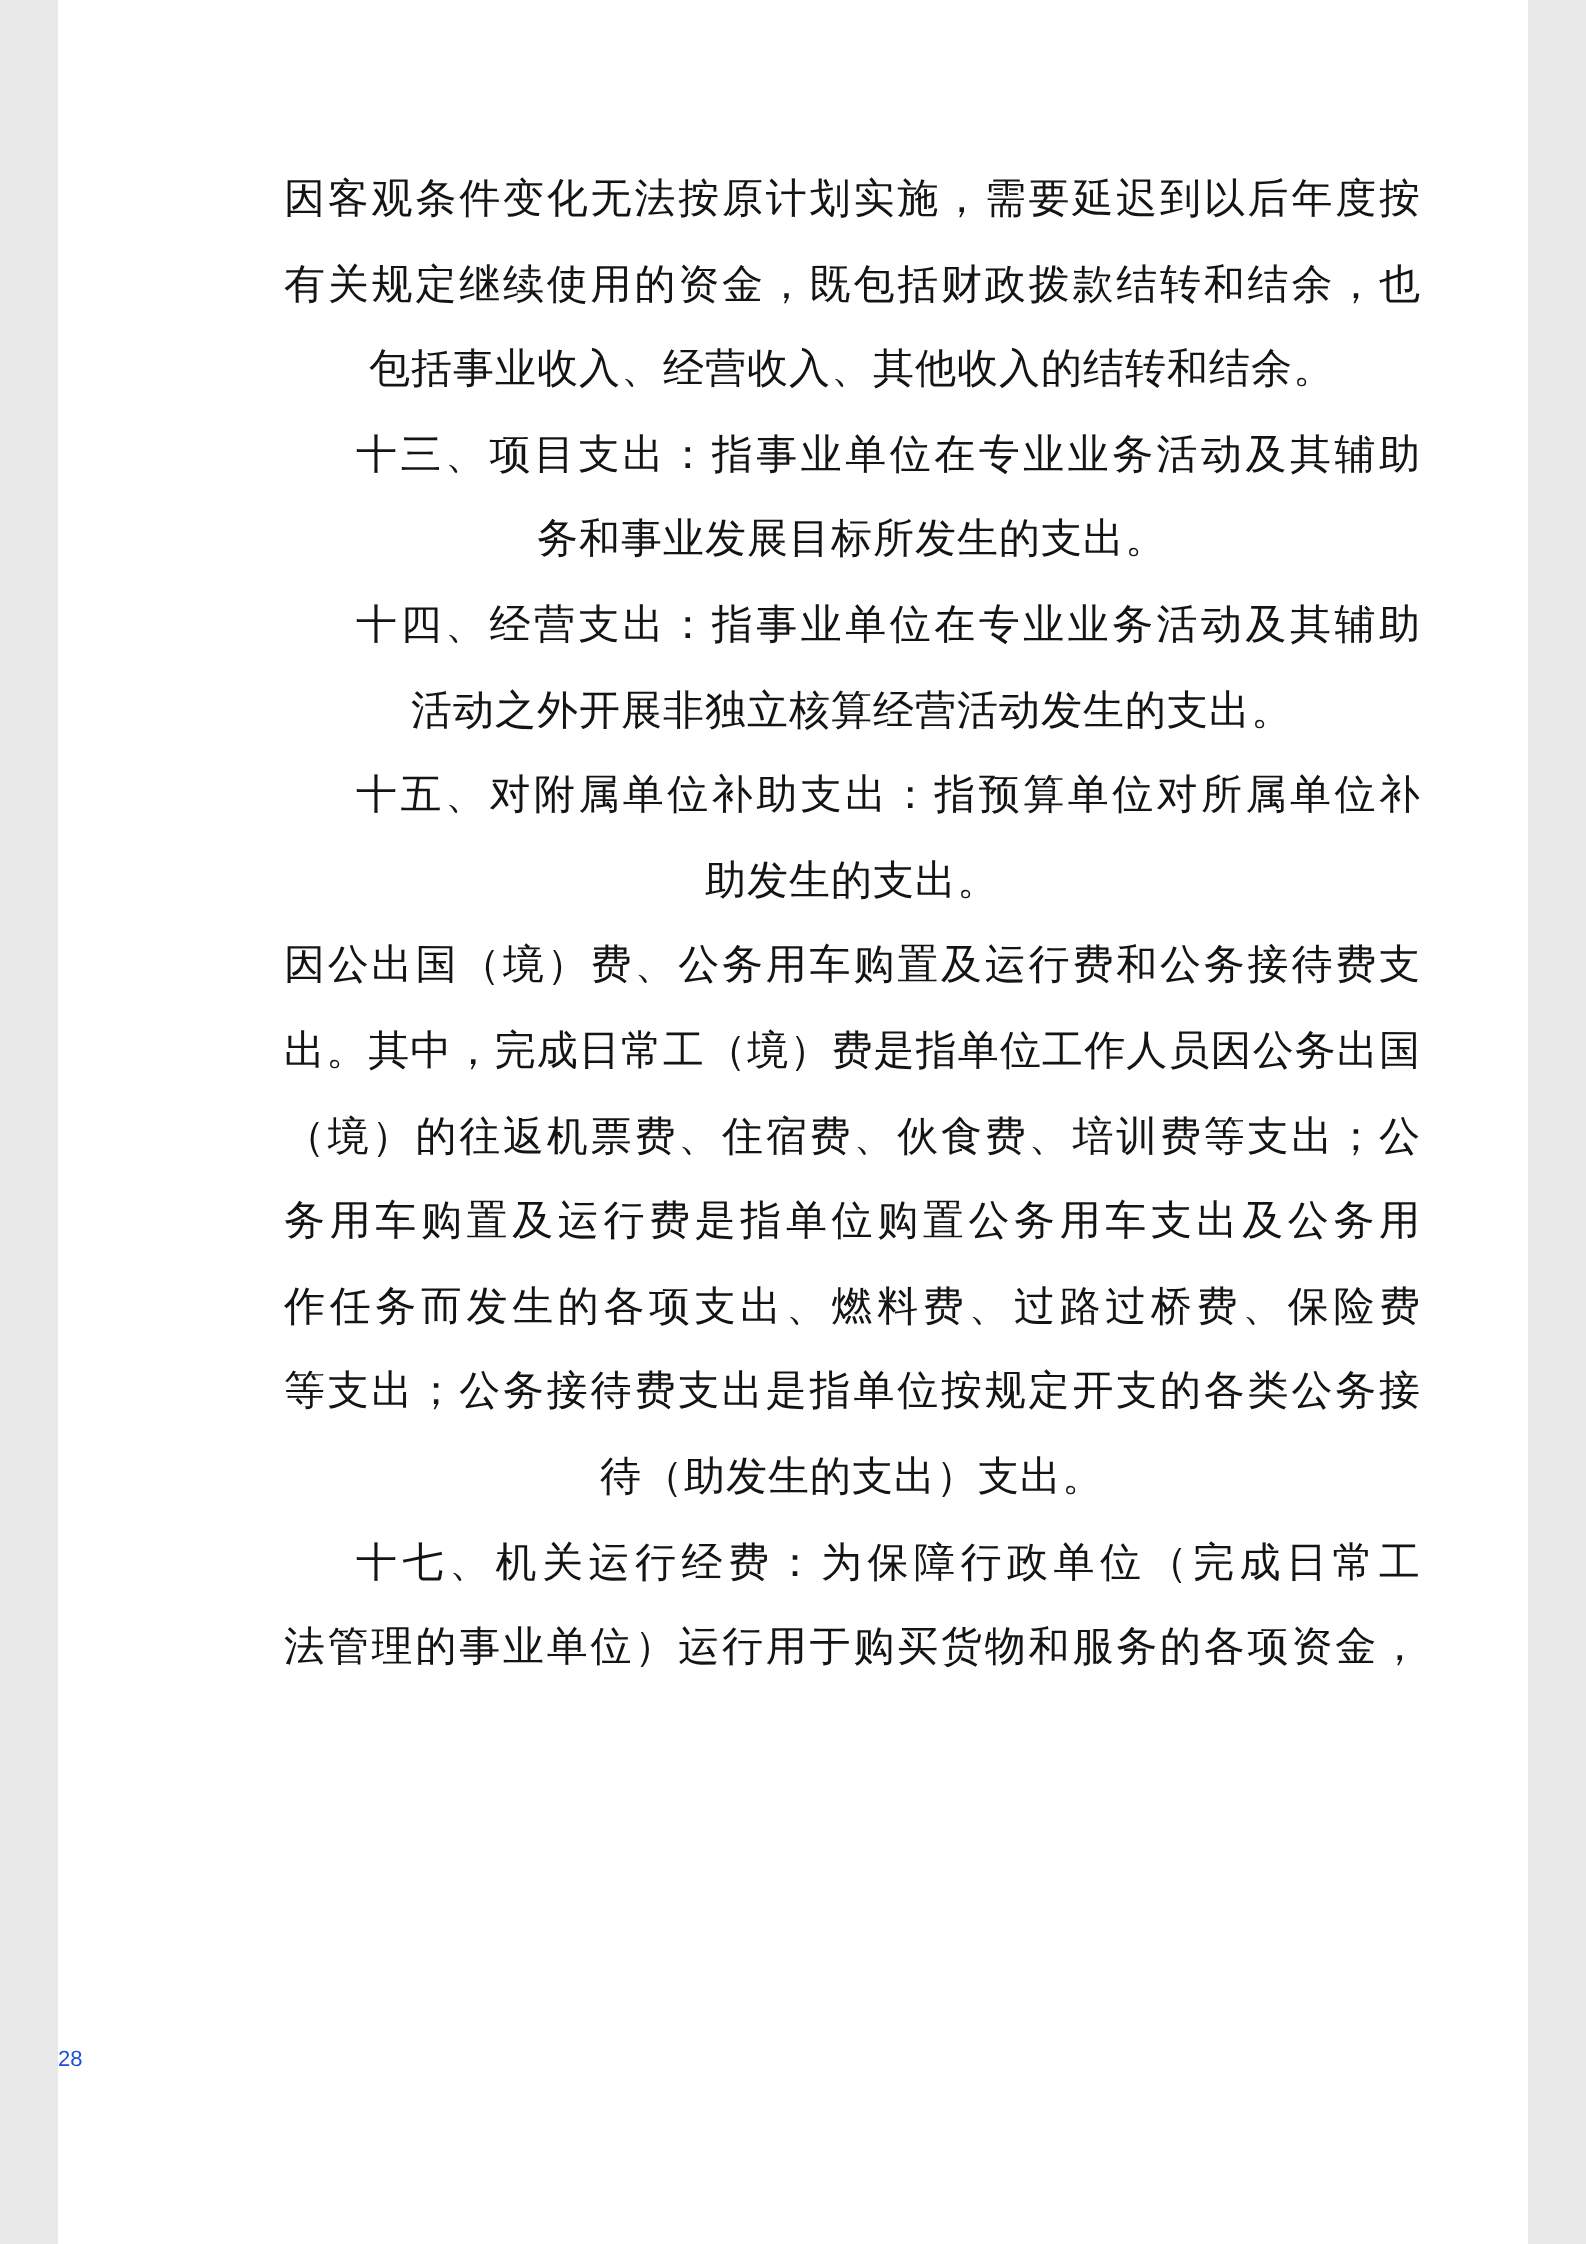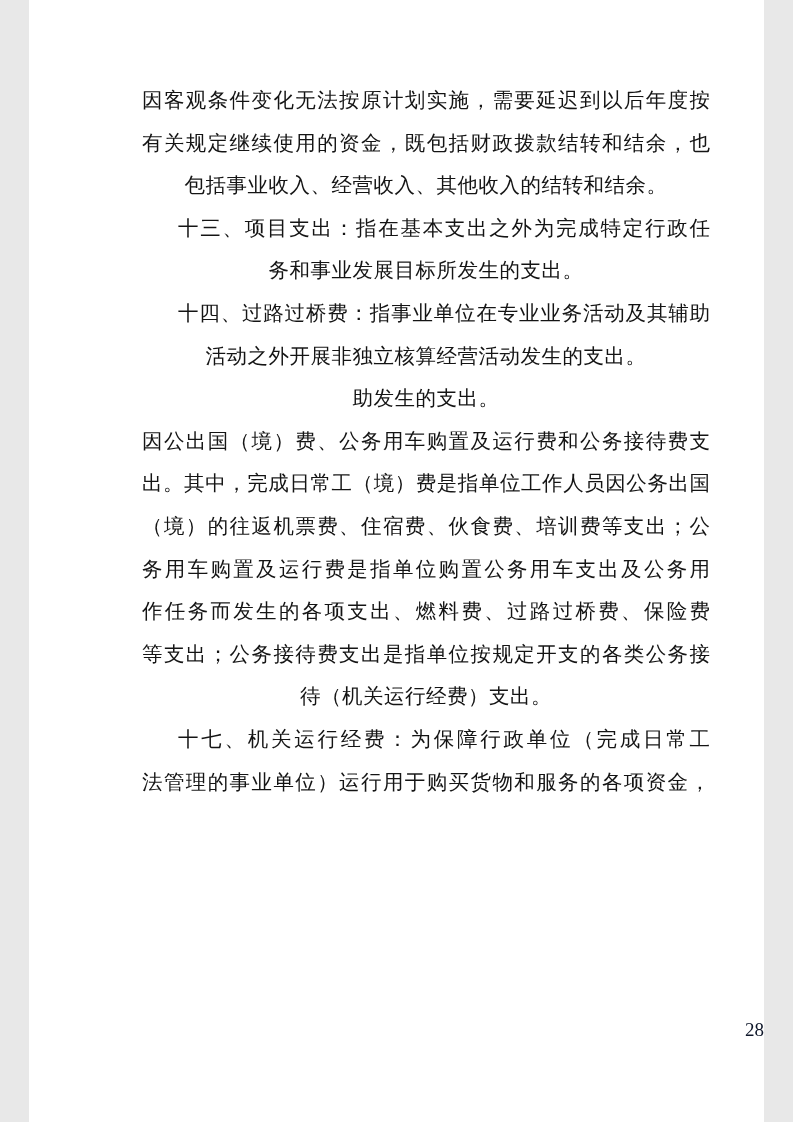--- a/index.html
+++ b/index.html
@@ -14,7 +14,7 @@
     margin: 0 auto;
     background: #ffffff;
     overflow: hidden;
-    font-family: Liberation Serif, serif;
+    font-family: Liberation Sans, sans-serif;
     color: #141414;
   }
   .text-block {

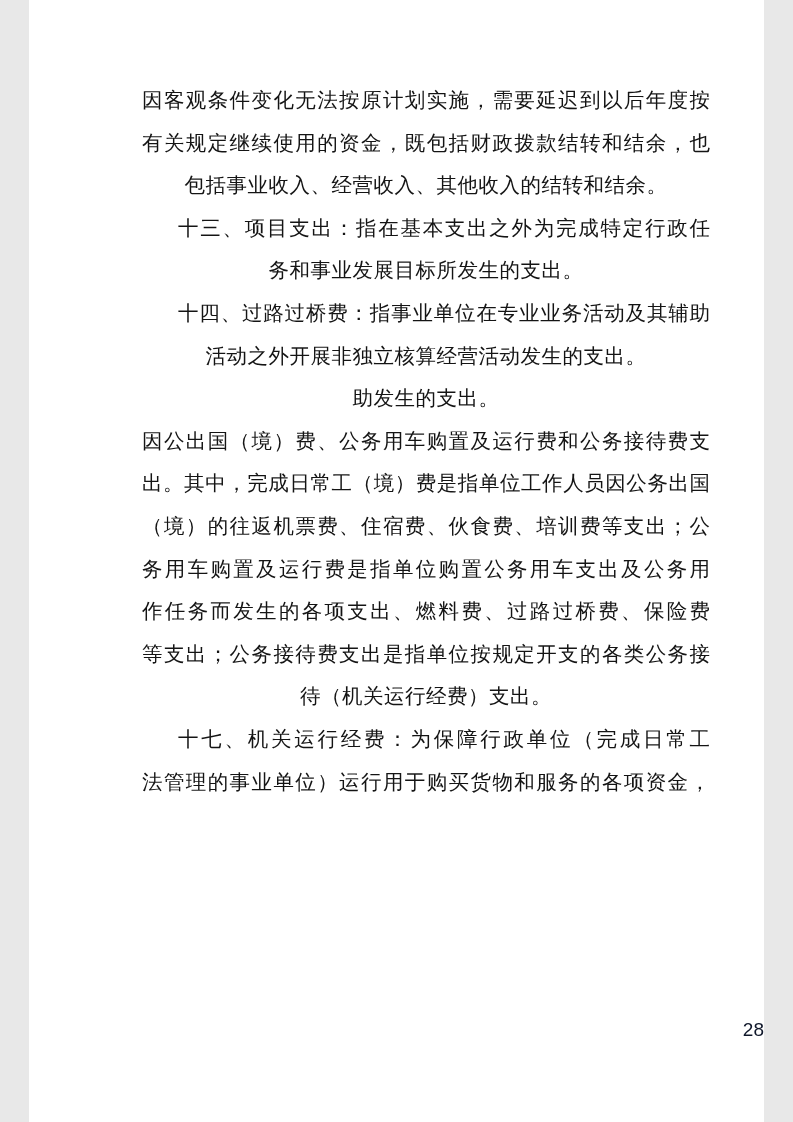--- a/index.html
+++ b/index.html
@@ -63,7 +63,7 @@
       <div class="line j">因客观条件变化无法按原计划实施，需要延迟到以后年度按</div>
       <div class="line j">有关规定继续使用的资金，既包括财政拨款结转和结余，也</div>
       <div class="line l">包括事业收入、经营收入、其他收入的结转和结余。</div>
-      <div class="line j indent">十三、项目支出：指在基本支出之外为完成特定行政任</div>
+      <div class="line j indent">十三、项目支出：指事业单位在专业业务活动及其辅助</div>
       <div class="line l">务和事业发展目标所发生的支出。</div>
       <div class="line j indent">十四、过路过桥费：指事业单位在专业业务活动及其辅助</div>
       <div class="line l">活动之外开展非独立核算经营活动发生的支出。</div>

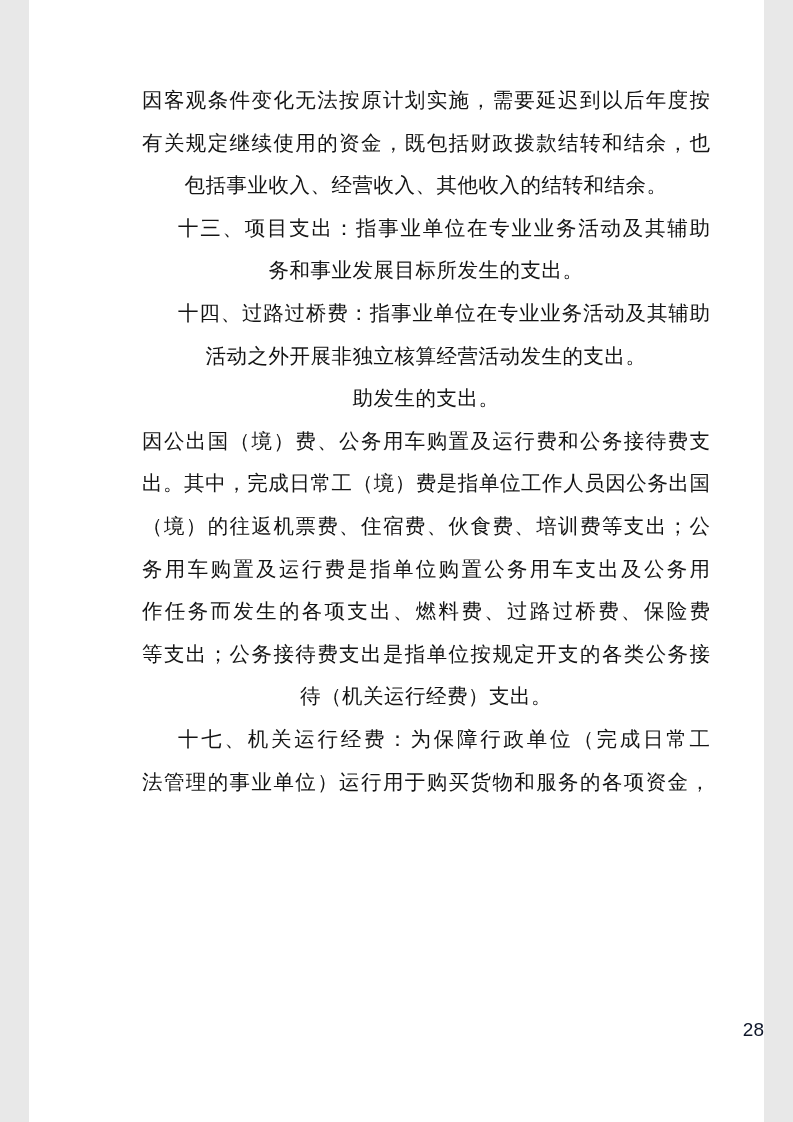--- a/index.html
+++ b/index.html
@@ -65,7 +65,7 @@
       <div class="line l">包括事业收入、经营收入、其他收入的结转和结余。</div>
       <div class="line j indent">十三、项目支出：指事业单位在专业业务活动及其辅助</div>
       <div class="line l">务和事业发展目标所发生的支出。</div>
-      <div class="line j indent">十四、过路过桥费：指事业单位在专业业务活动及其辅助</div>
+      <div class="line j indent">十四、经营支出：指事业单位在专业业务活动及其辅助</div>
       <div class="line l">活动之外开展非独立核算经营活动发生的支出。</div>
       <div class="line l">助发生的支出。</div>
       <div class="line j">因公出国（境）费、公务用车购置及运行费和公务接待费支</div>

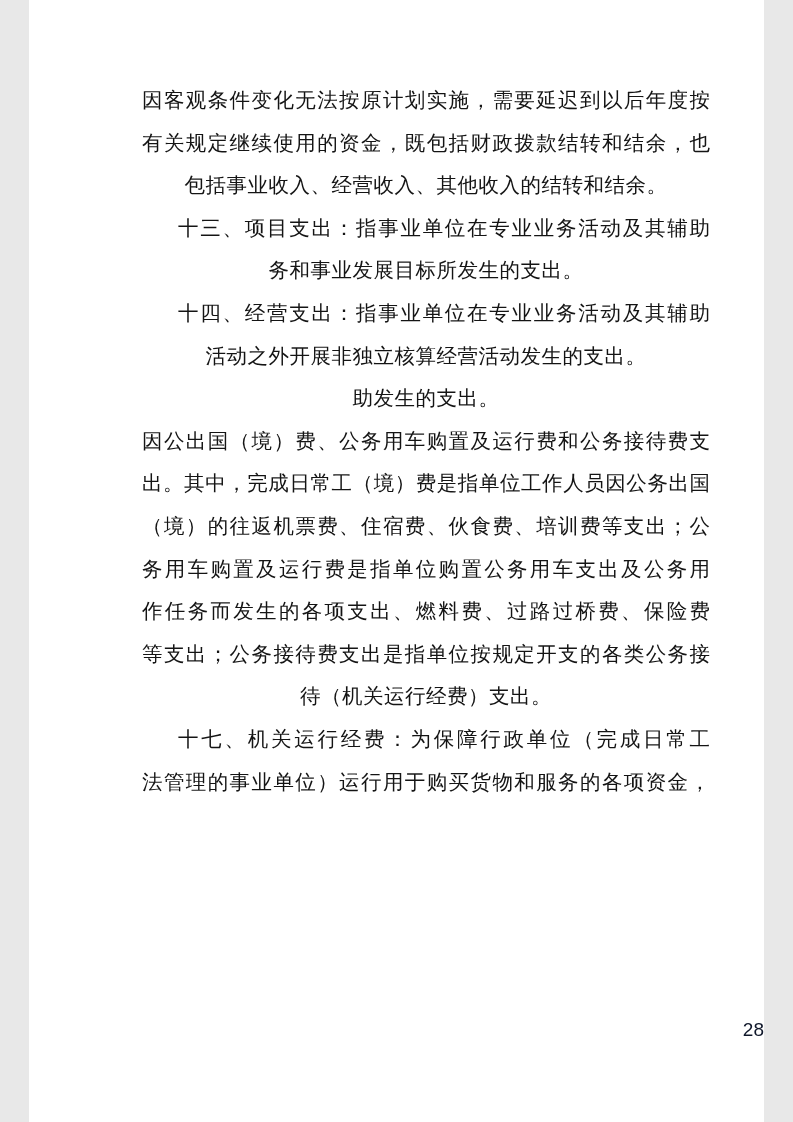--- a/index.html
+++ b/index.html
@@ -67,6 +67,7 @@
       <div class="line l">务和事业发展目标所发生的支出。</div>
       <div class="line j indent">十四、经营支出：指事业单位在专业业务活动及其辅助</div>
       <div class="line l">活动之外开展非独立核算经营活动发生的支出。</div>
+      <div class="line j indent">十五、对附属单位补助支出：指预算单位对所属单位补</div>
       <div class="line l">助发生的支出。</div>
       <div class="line j">因公出国（境）费、公务用车购置及运行费和公务接待费支</div>
       <div class="line j">出。其中，完成日常工（境）费是指单位工作人员因公务出国</div>

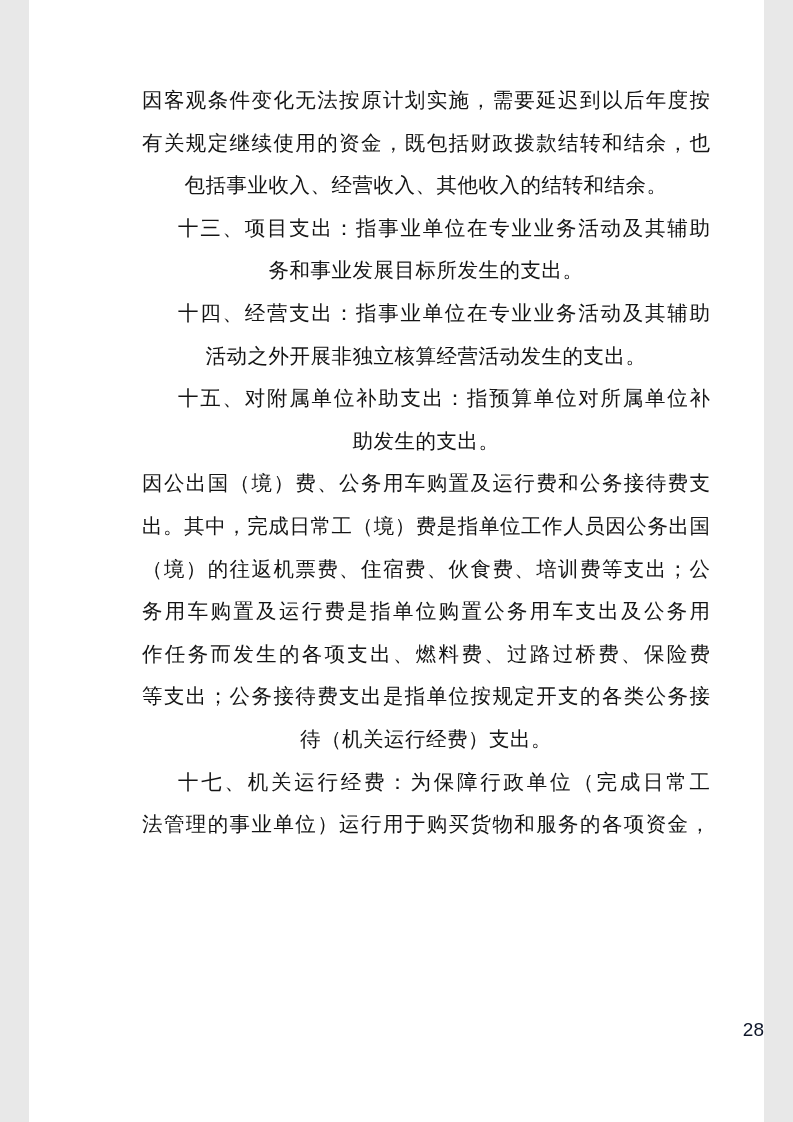--- a/index.html
+++ b/index.html
@@ -75,7 +75,7 @@
       <div class="line j">务用车购置及运行费是指单位购置公务用车支出及公务用</div>
       <div class="line j">作任务而发生的各项支出、燃料费、过路过桥费、保险费</div>
       <div class="line j">等支出；公务接待费支出是指单位按规定开支的各类公务接</div>
-      <div class="line l">待（机关运行经费）支出。</div>
+      <div class="line l">待（助发生的支出）支出。</div>
       <div class="line j indent">十七、机关运行经费：为保障行政单位（完成日常工</div>
       <div class="line j">法管理的事业单位）运行用于购买货物和服务的各项资金，</div>
     </div>

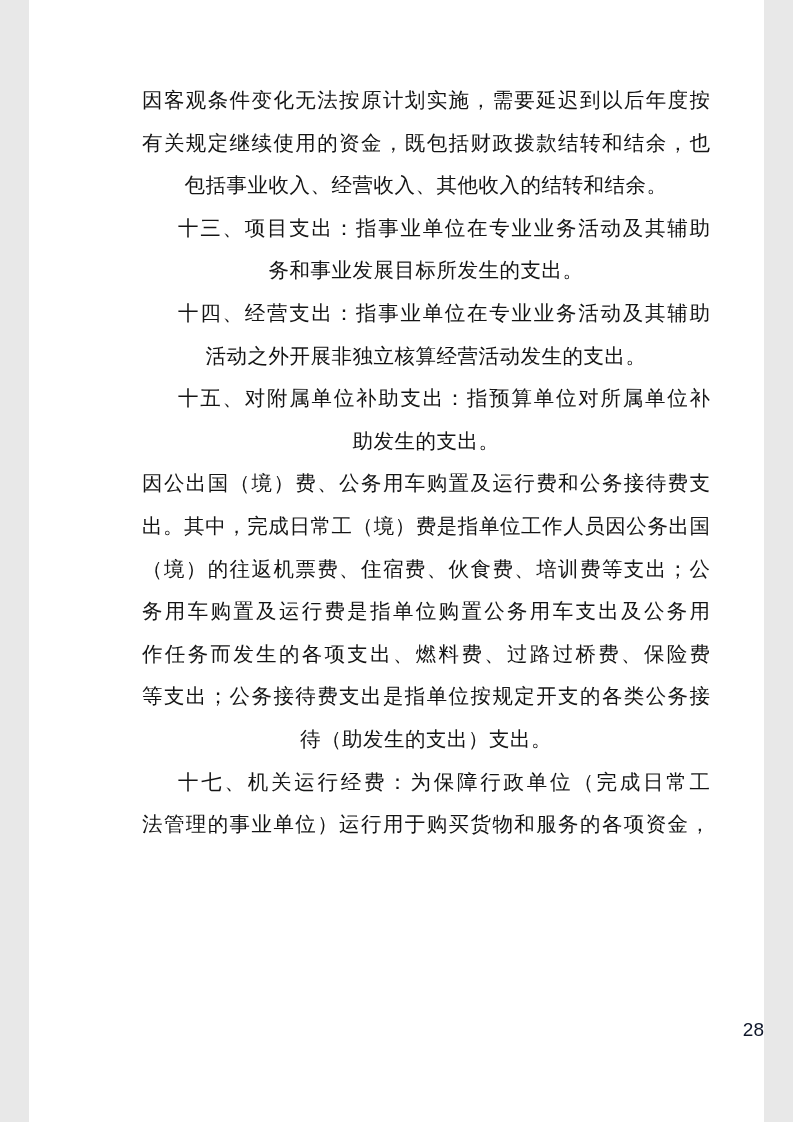--- a/index.html
+++ b/index.html
@@ -49,10 +49,10 @@
     right: 0;
     top: 1018px;
     height: 24px;
-    text-align: right;
-    font-size: 19px;
+    text-align: left;
+    font-size: 11px;
     line-height: 24px;
-    color: #0f172a;
+    color: #1d4ed8;
   }
 </style>
 </head>

